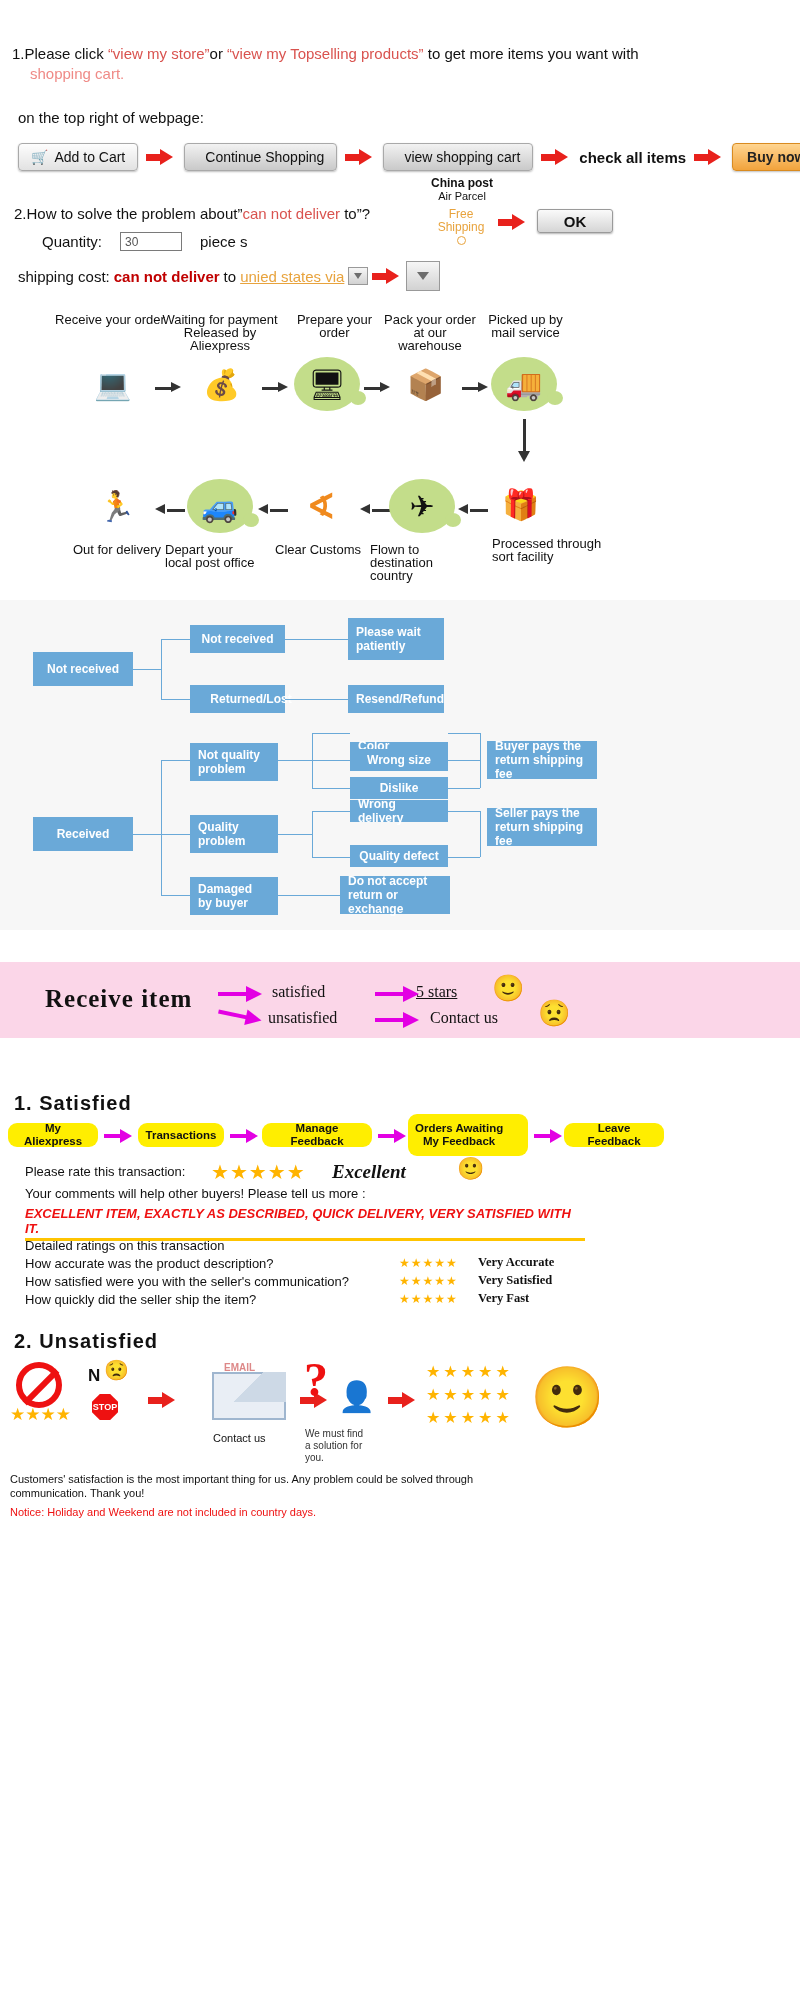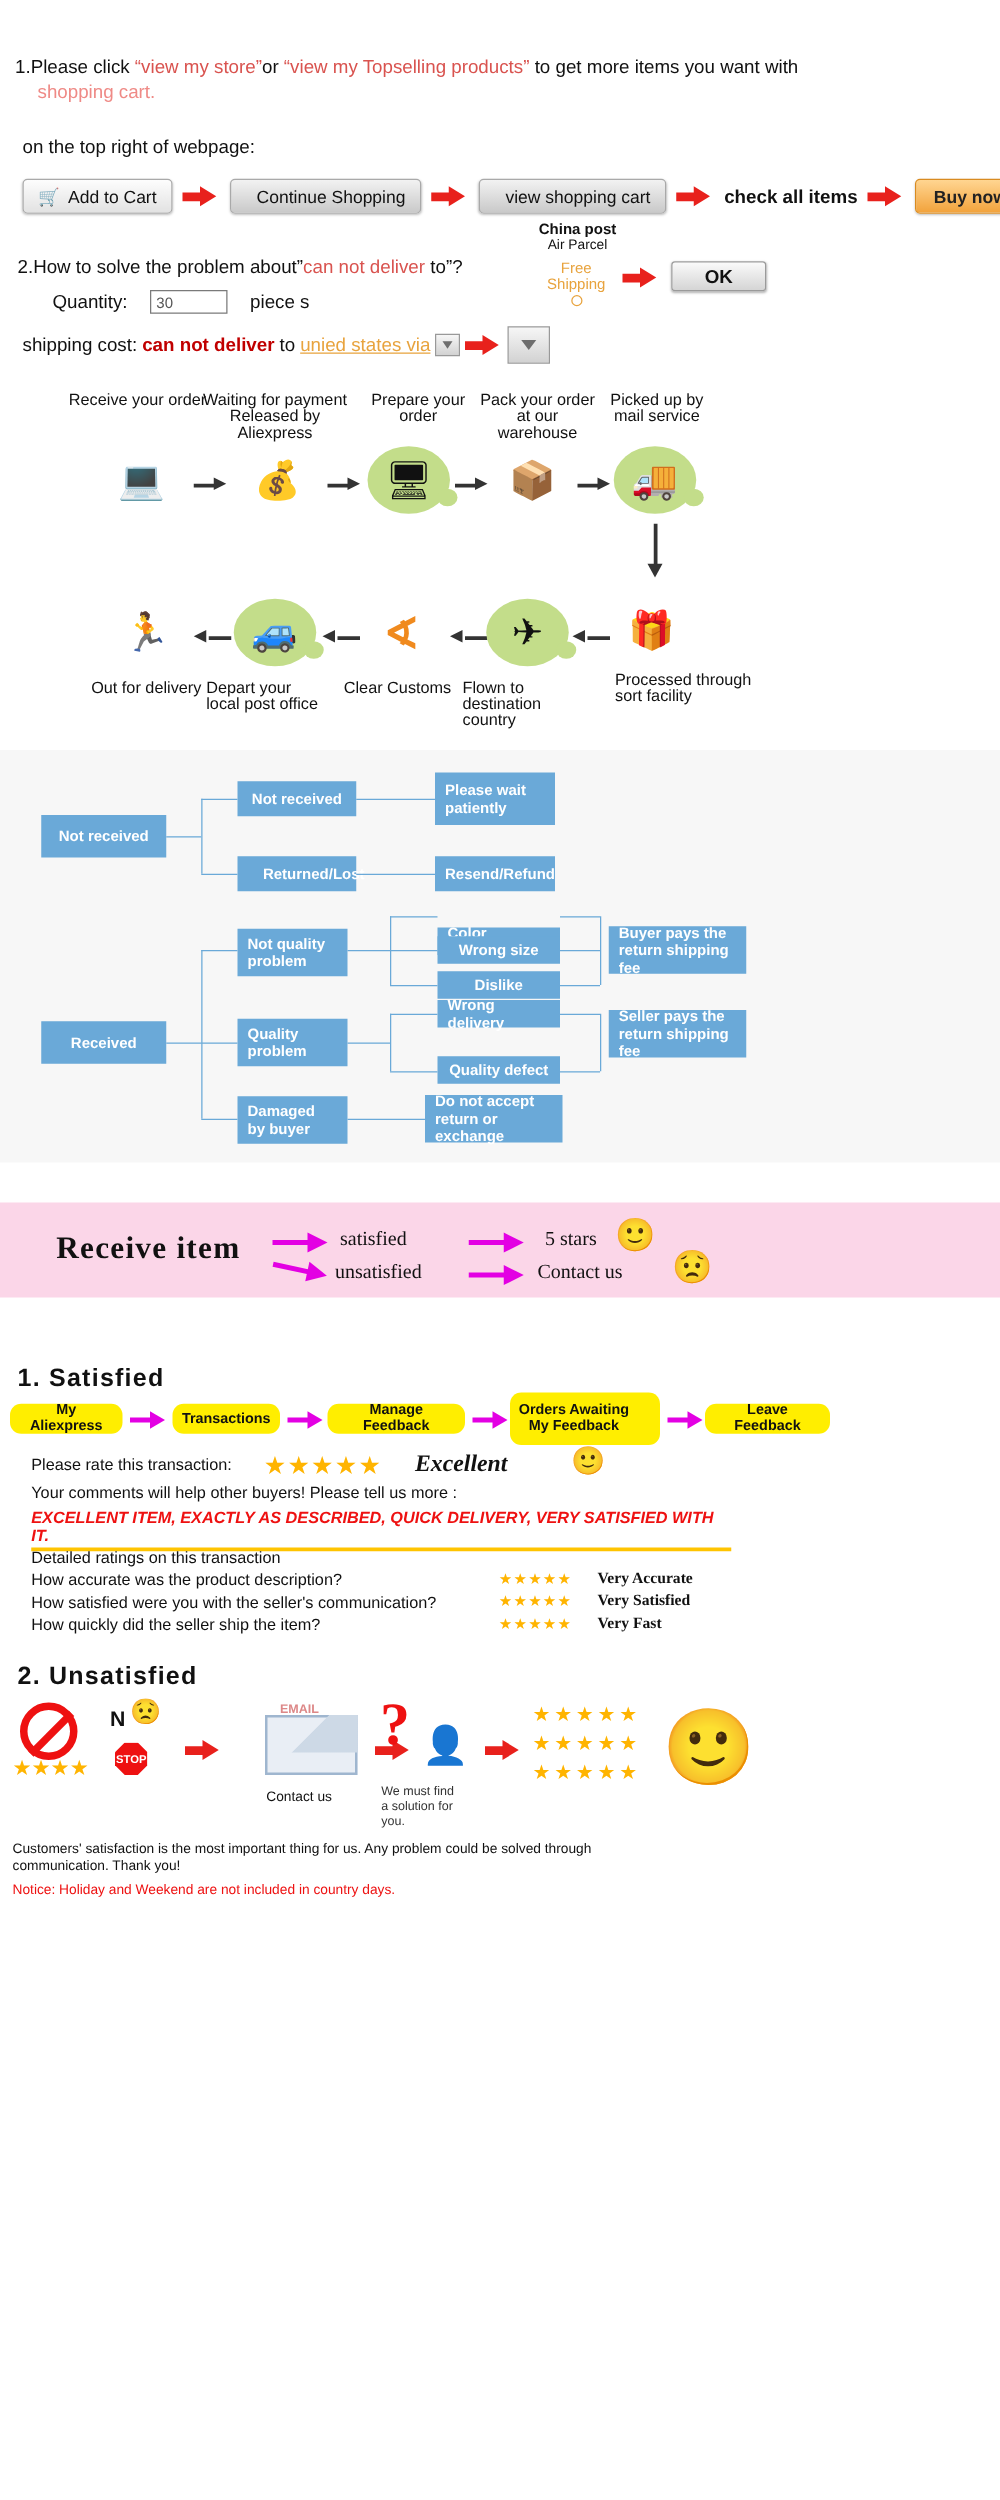--- a/index.html
+++ b/index.html
@@ -343,7 +343,7 @@
     <div class="pink-w" style="left:268px;top:47px;">unsatisfied</div>
     <span class="arrow-magenta" style="position:absolute;left:375px;top:26px;"></span>
     <span class="arrow-magenta" style="position:absolute;left:375px;top:52px;"></span>
-    <div class="pink-w" style="left:436px;top:21px;">5 stars</div>
+    <div class="pink-w" style="left:416px;top:21px;text-decoration:underline;">5 stars</div>
     <div class="pink-w" style="left:430px;top:47px;">Contact us</div>
     <span class="emoji-face" style="left:492px;top:13px;">🙂</span>
     <span class="emoji-face" style="left:538px;top:38px;">😟</span>

